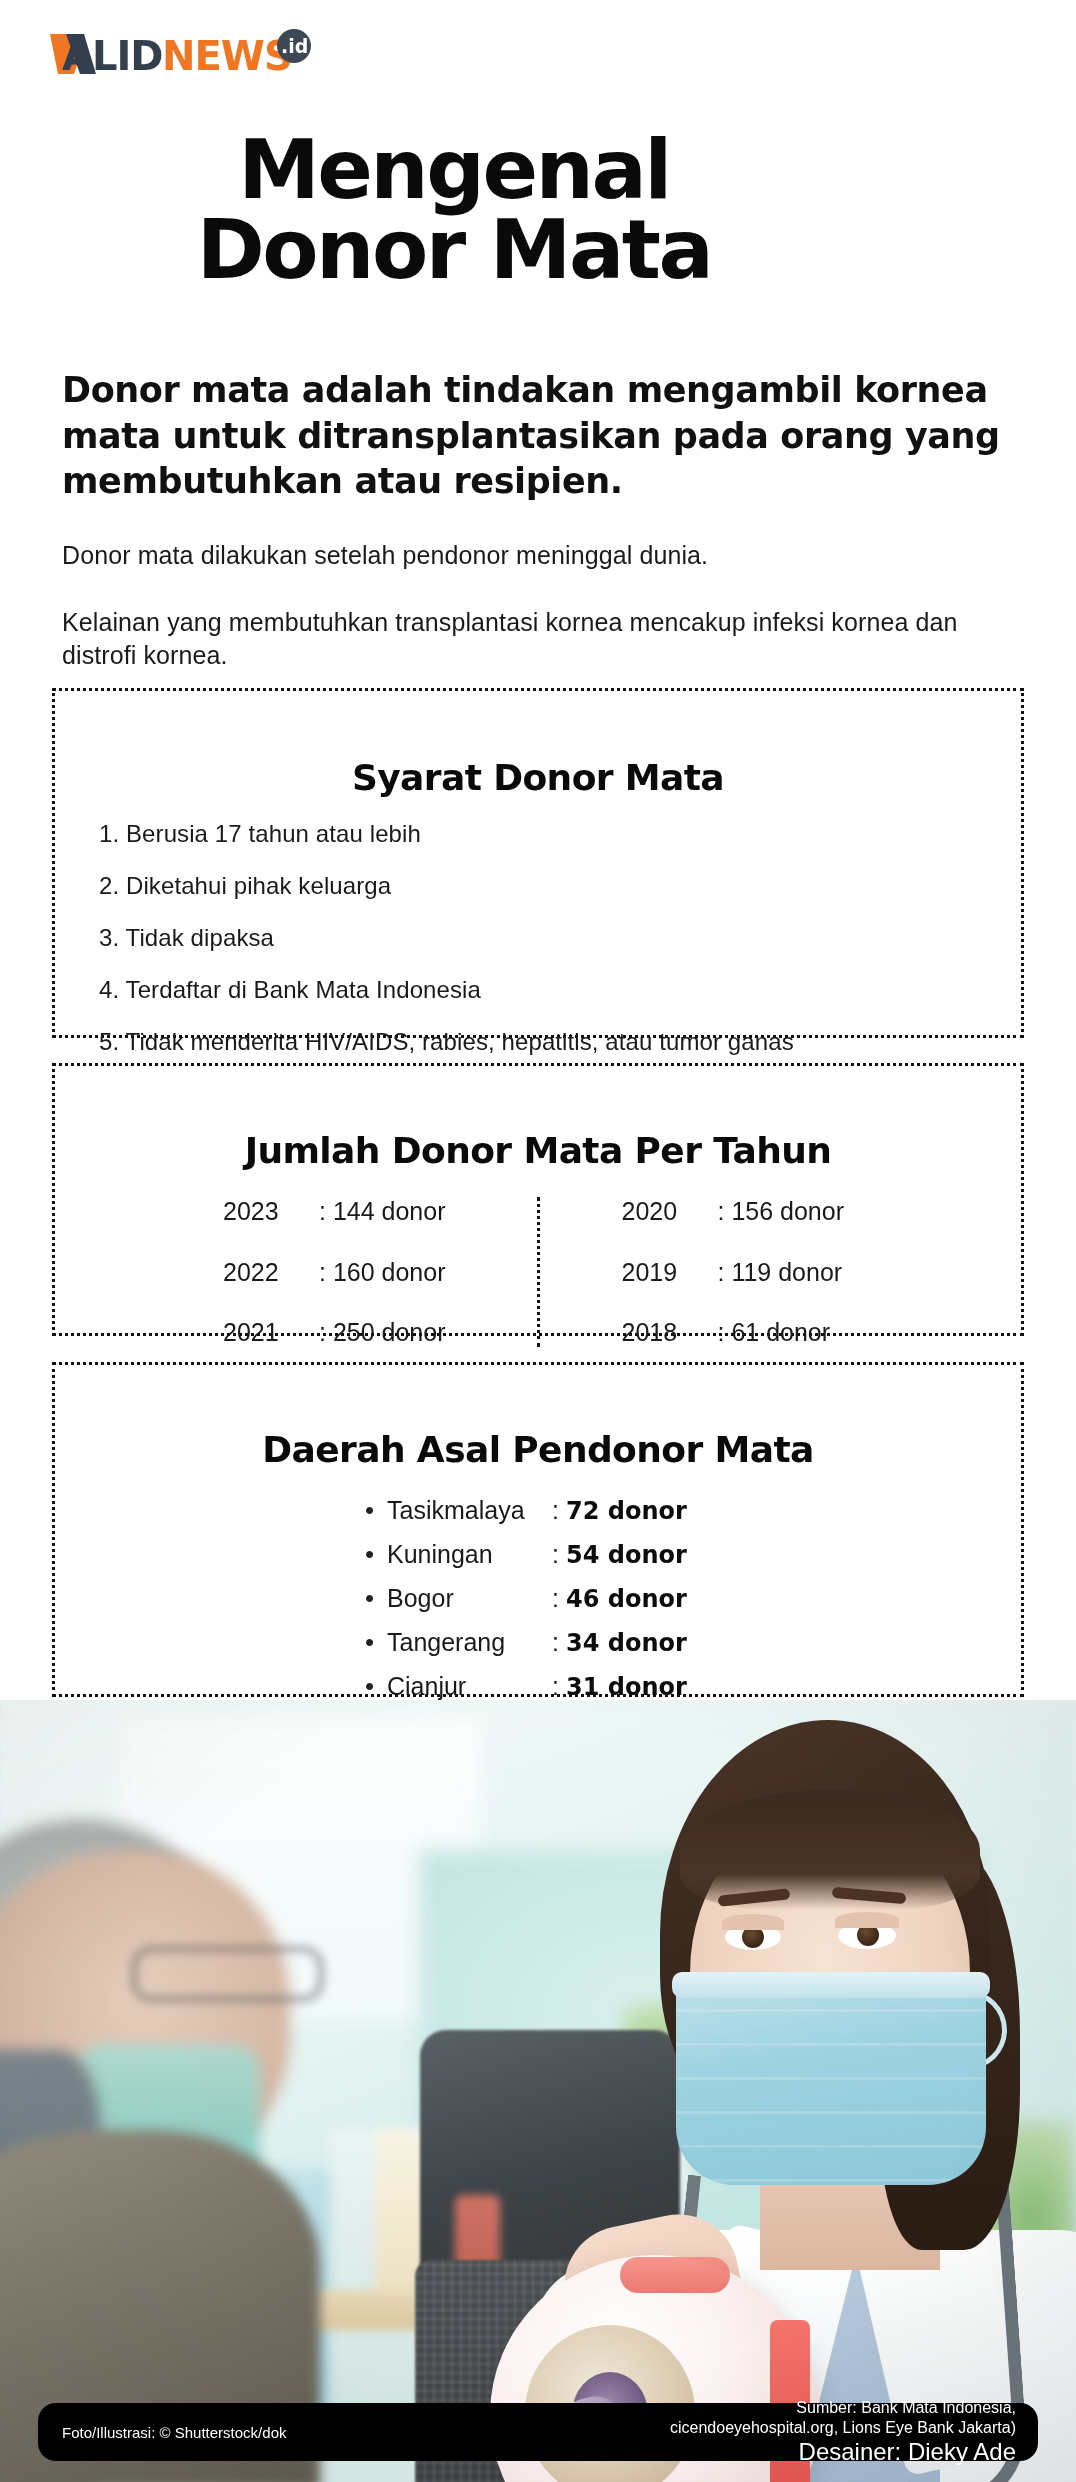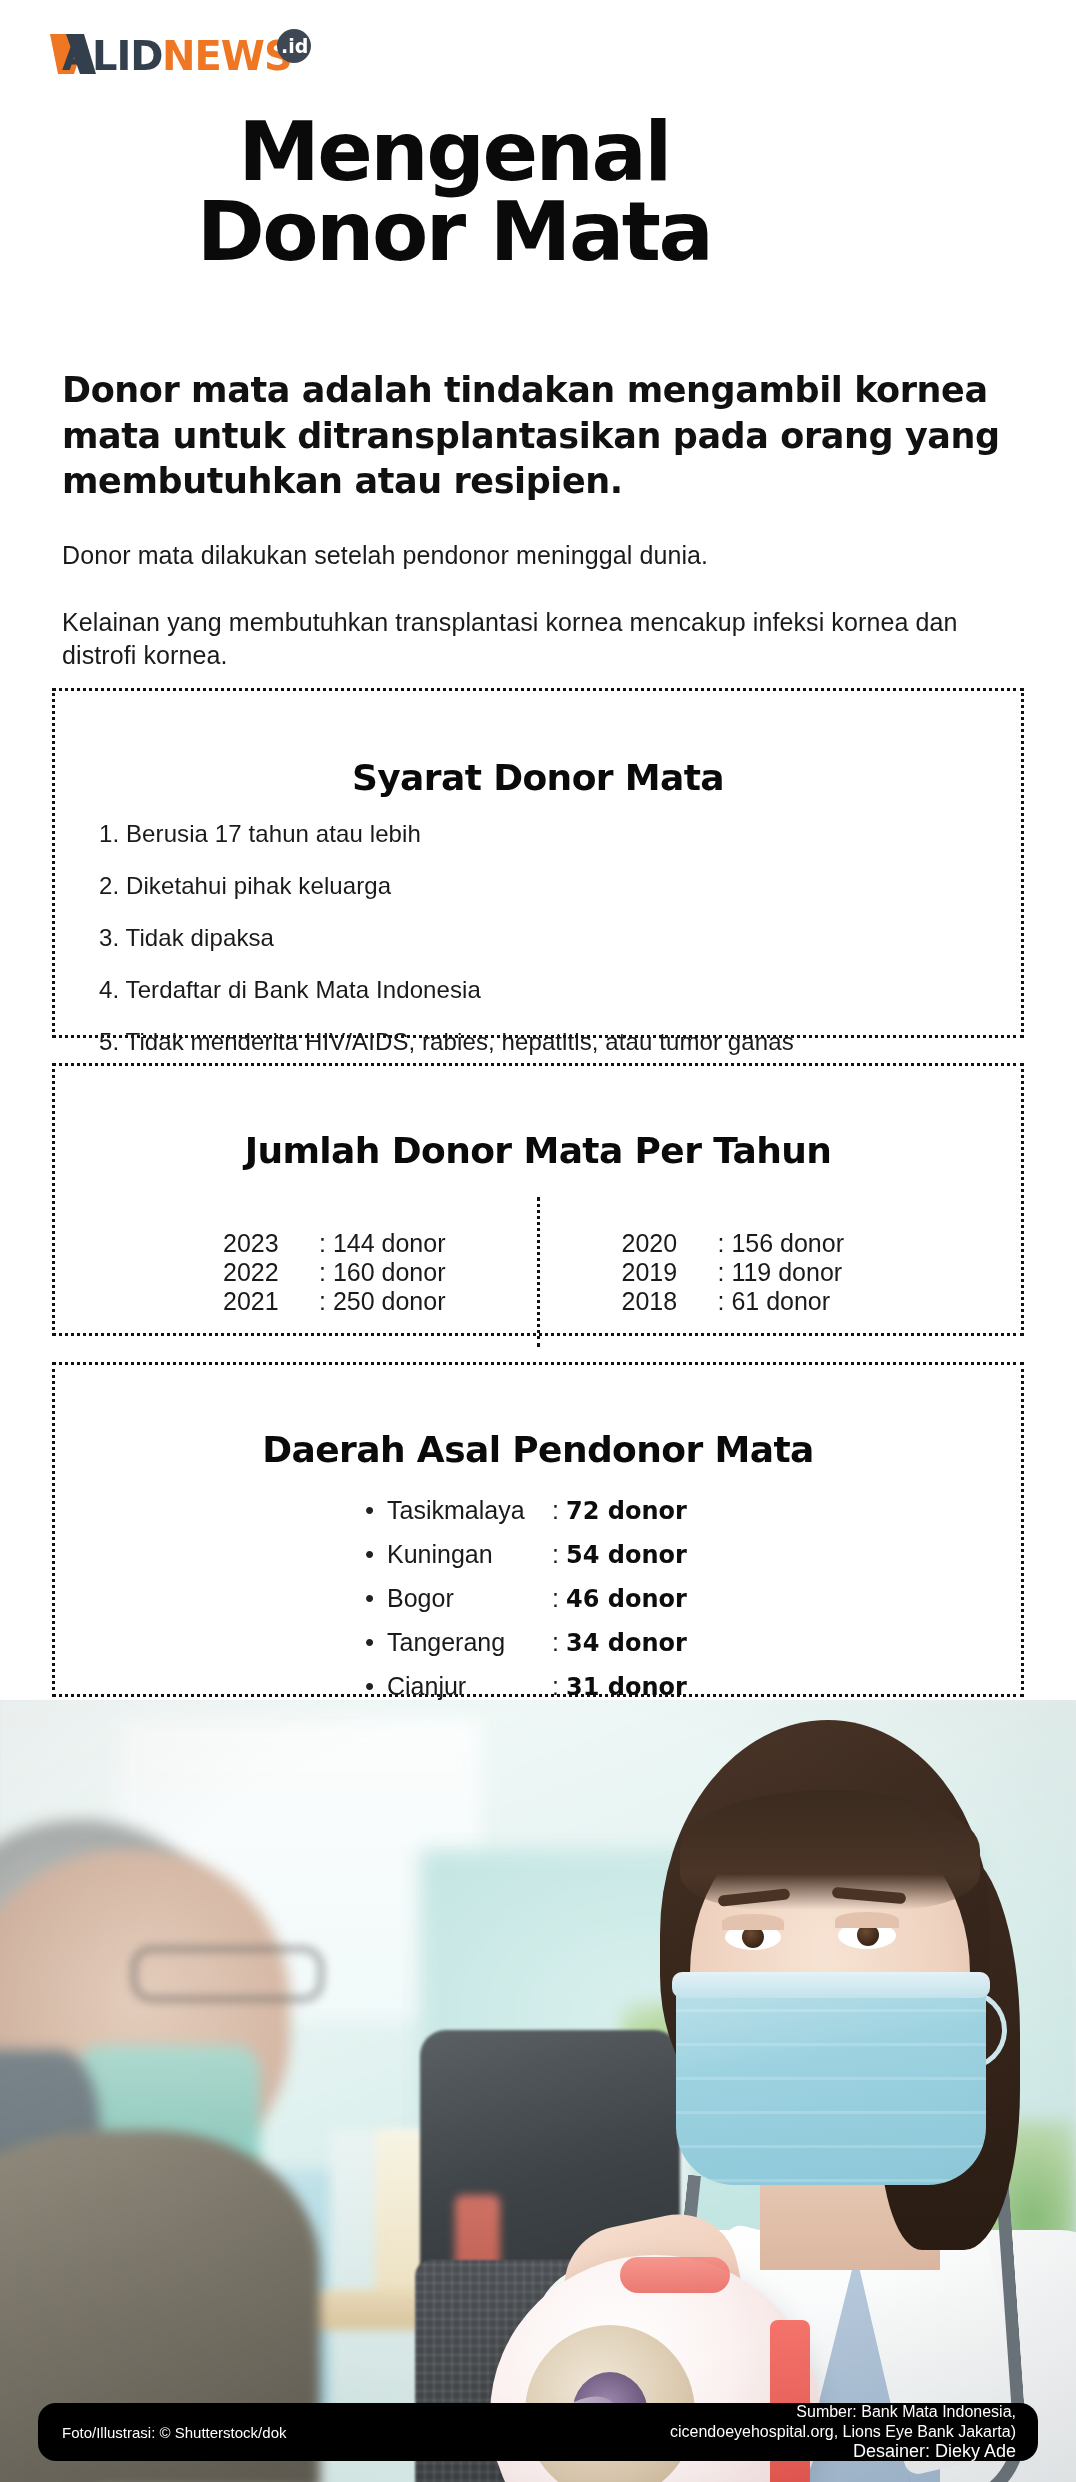--- a/index.html
+++ b/index.html
@@ -17,7 +17,7 @@
 
   
   .title {
-    position:absolute; left:0; top:112px; width:888px;
+    position:absolute; left:0; top:130px; width:888px;
     text-align:center;
     font-family:"DejaVu Sans", sans-serif;
     font-weight:bold;

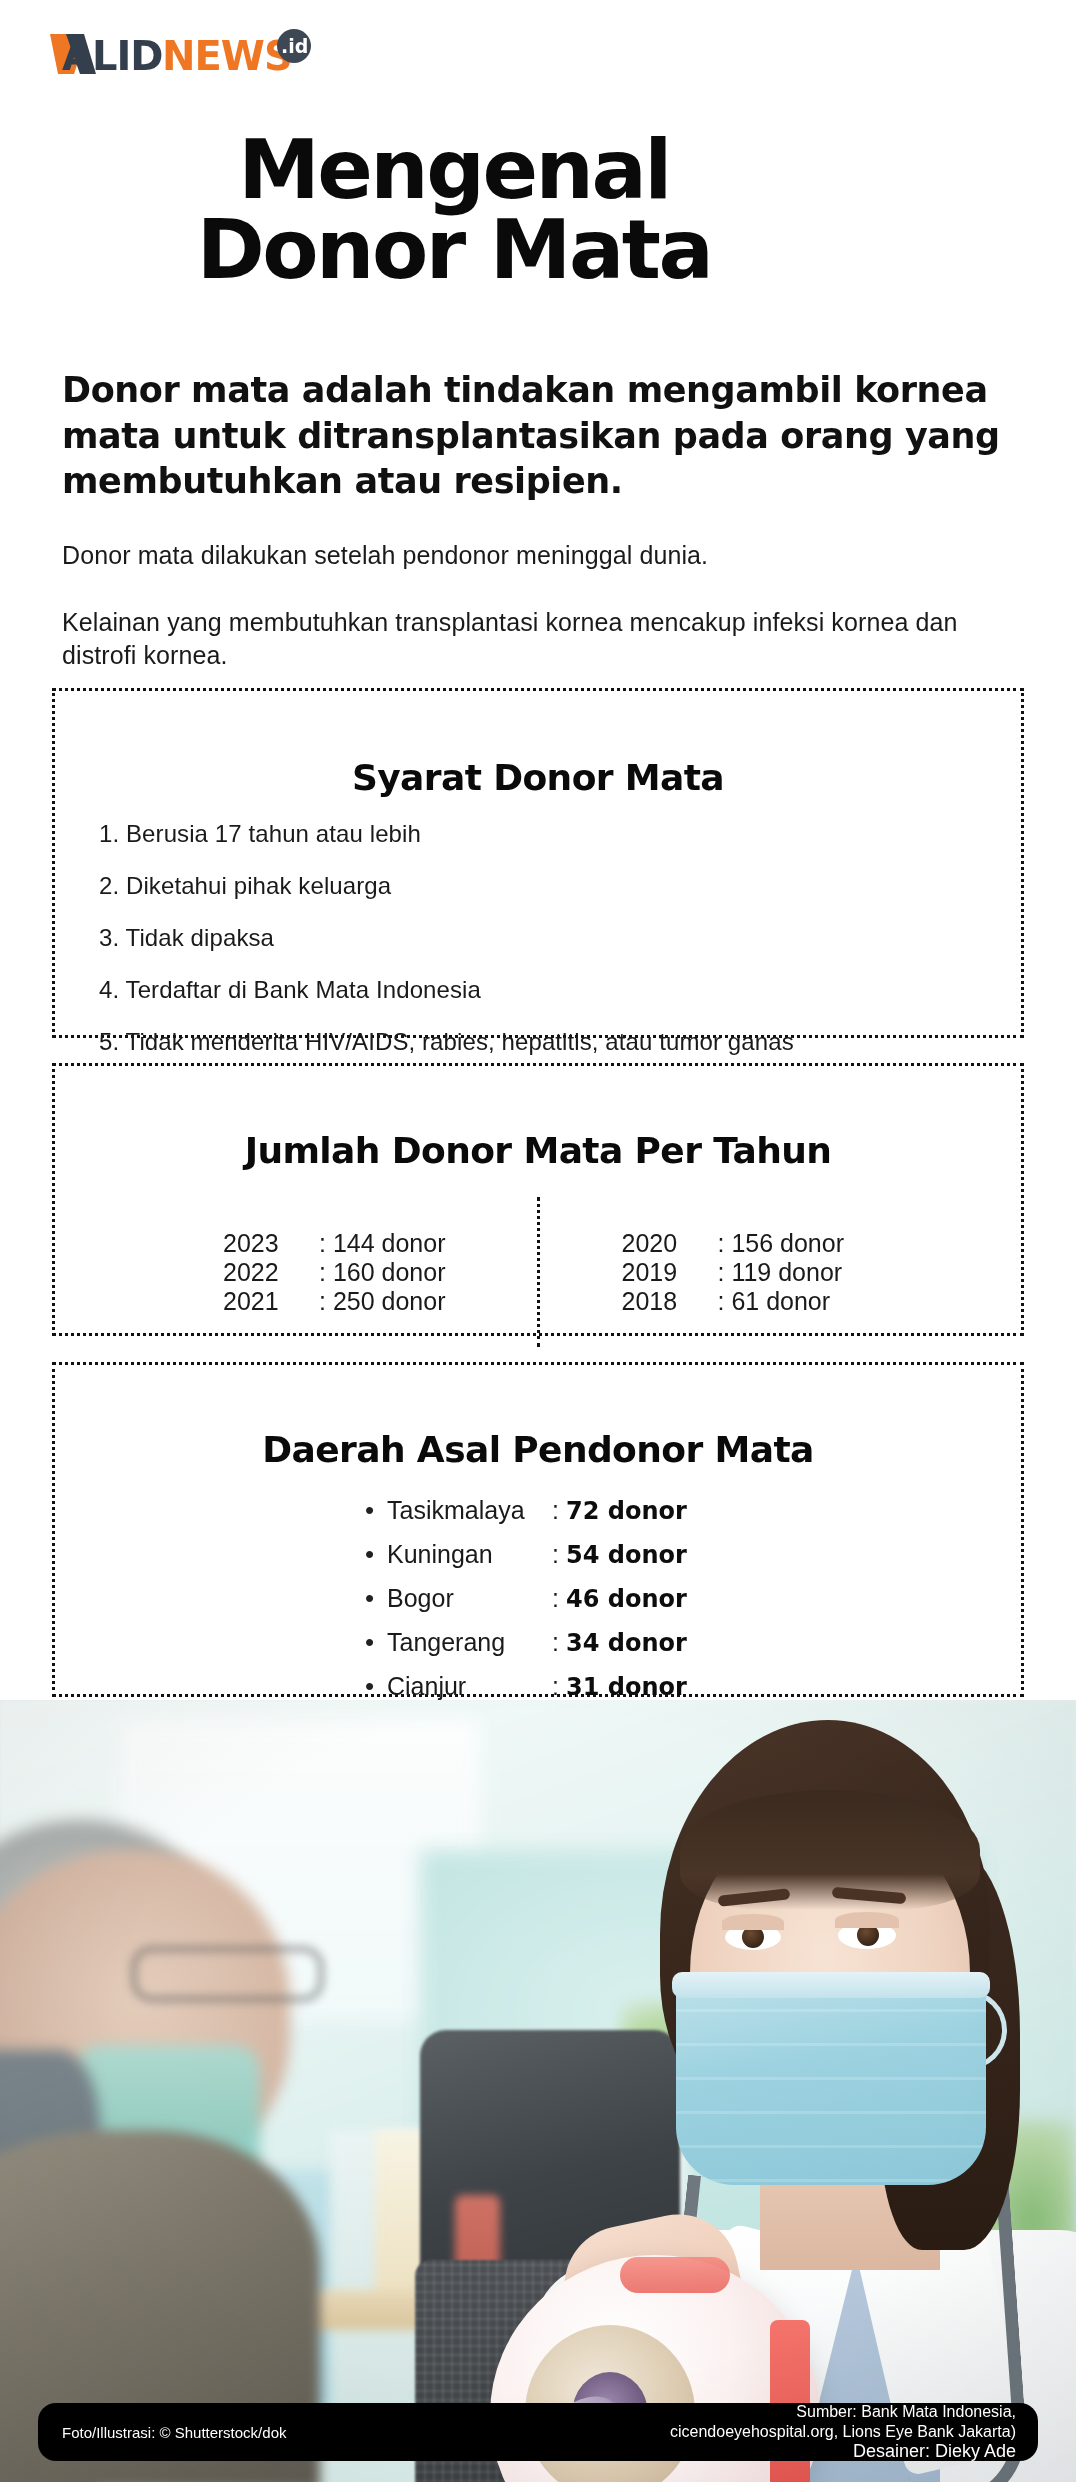--- a/index.html
+++ b/index.html
@@ -85,7 +85,7 @@
   .tahun-grid {
     display:flex; margin-top:26px; height:150px;
   }
-  .tahun-col { flex:1; display:flex; flex-direction:column; justify-content:center; }
+  .tahun-col { flex:1; display:flex; flex-direction:column; justify-content:space-between; }
   .tahun-col.left { border-right:3px dotted #111; padding-right:0; }
   .tahun-row {
     font-family:"Liberation Sans", sans-serif;

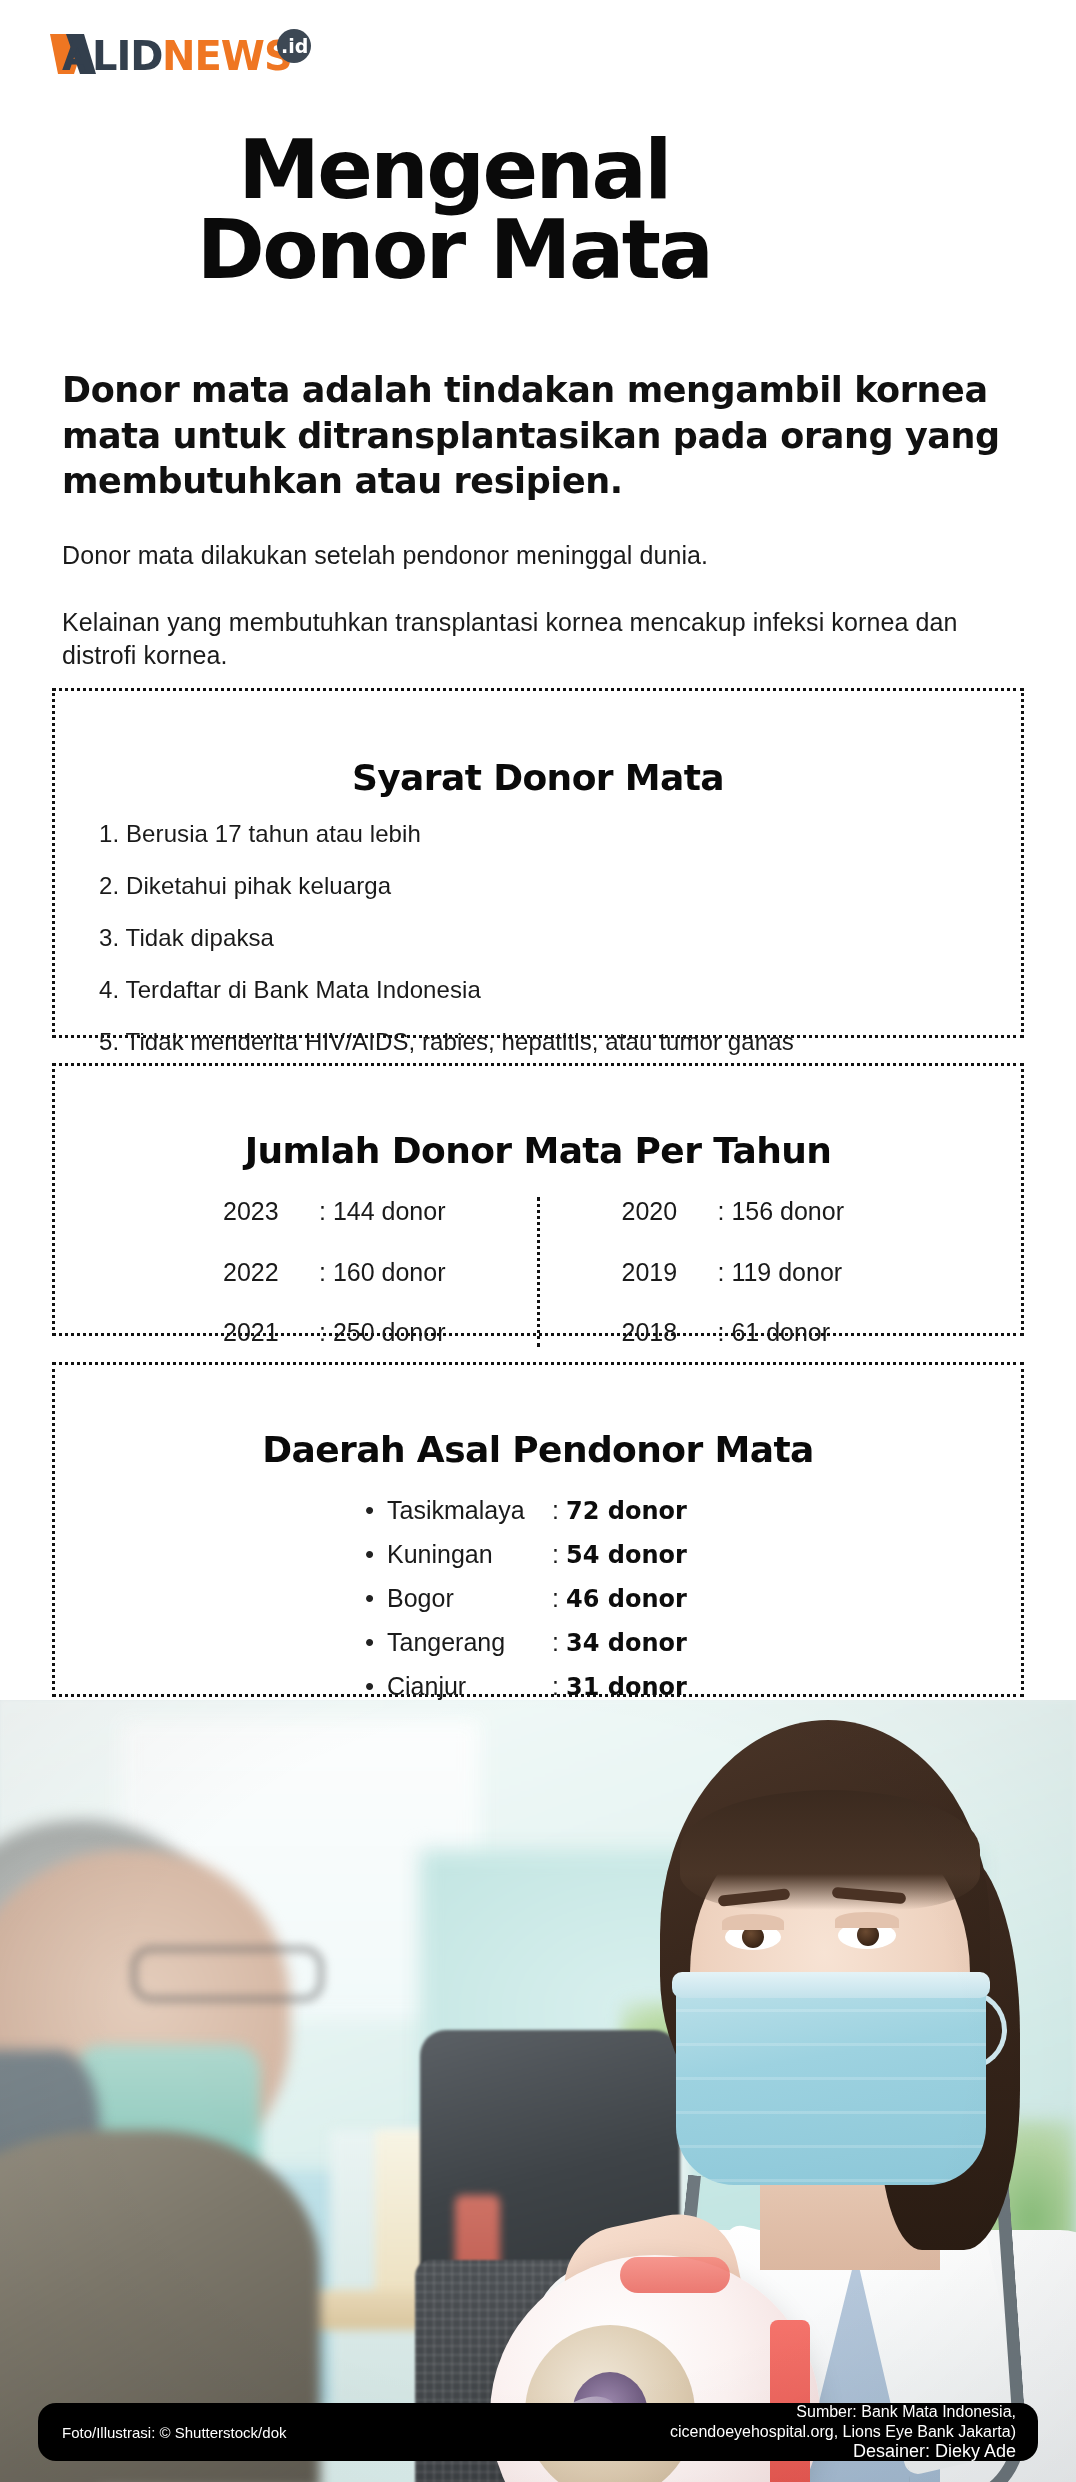--- a/index.html
+++ b/index.html
@@ -404,7 +404,7 @@
     text-align:right;
     font-family:"Liberation Sans", sans-serif;
   }
-  .footer-right .l3 { font-size:18px; }
+  .footer-right .l3 { font-size:24px; }
 </style>
 </head>
 <body>

